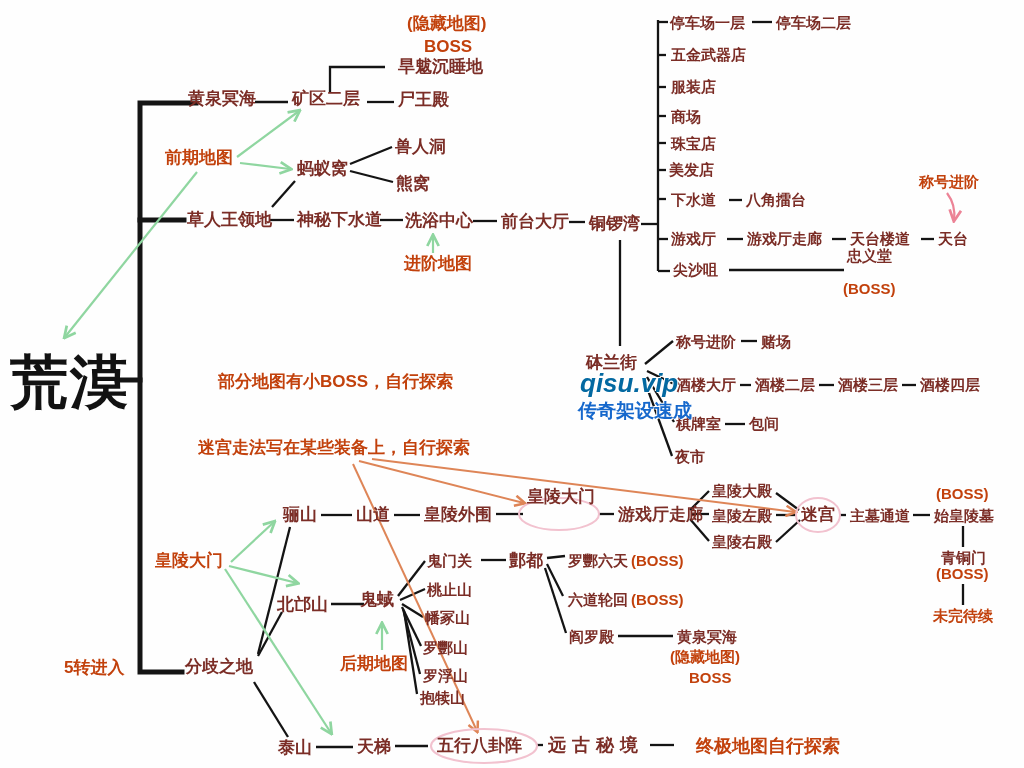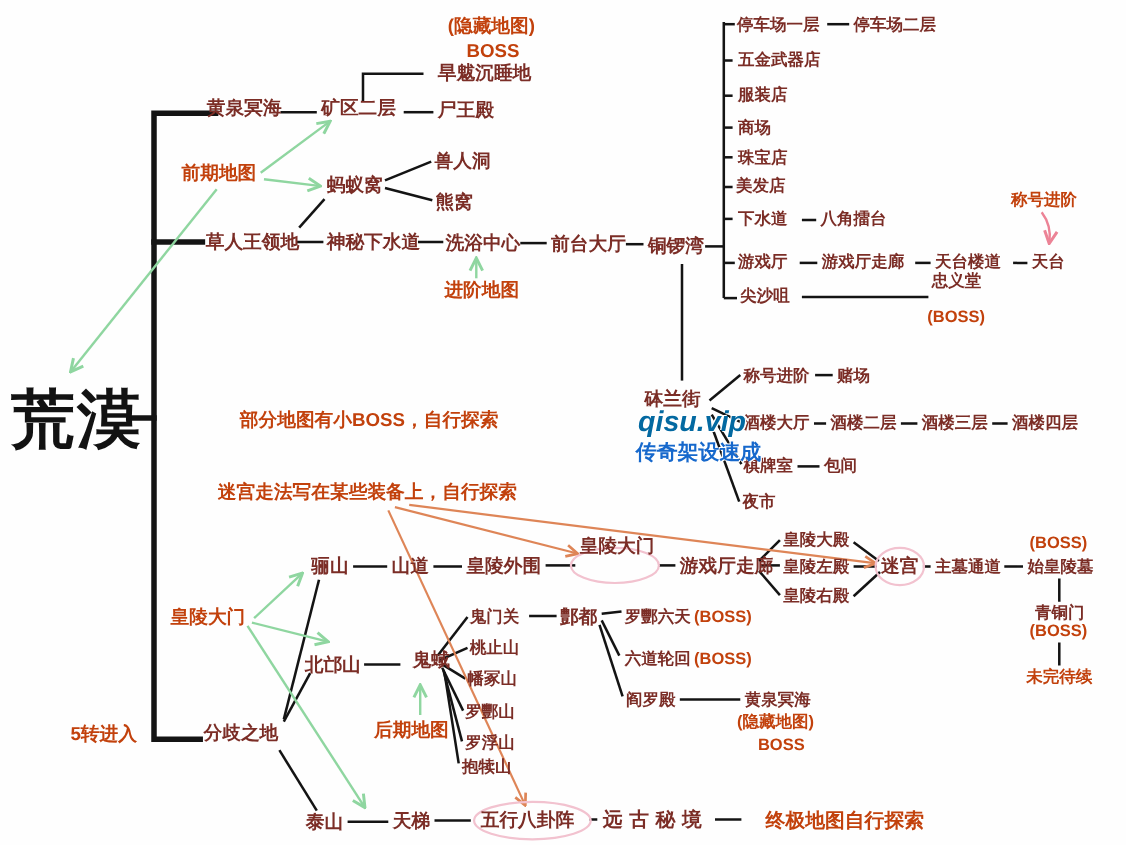--- a/index.html
+++ b/index.html
@@ -217,7 +217,7 @@
 
   <div class="lbl red" style="left:155px;top:552px">皇陵大门</div>
   <div class="lbl" style="left:277px;top:596px">北邙山</div>
-  <div class="lbl" style="left:375px;top:591px">鬼蜮</div>
+  <div class="lbl" style="left:360px;top:591px">鬼蜮</div>
   <div class="lbl red" style="left:340px;top:655px">后期地图</div>
   <div class="lbl sm" style="left:427px;top:553px">鬼门关</div>
   <div class="lbl sm" style="left:427px;top:582px">桃止山</div>

